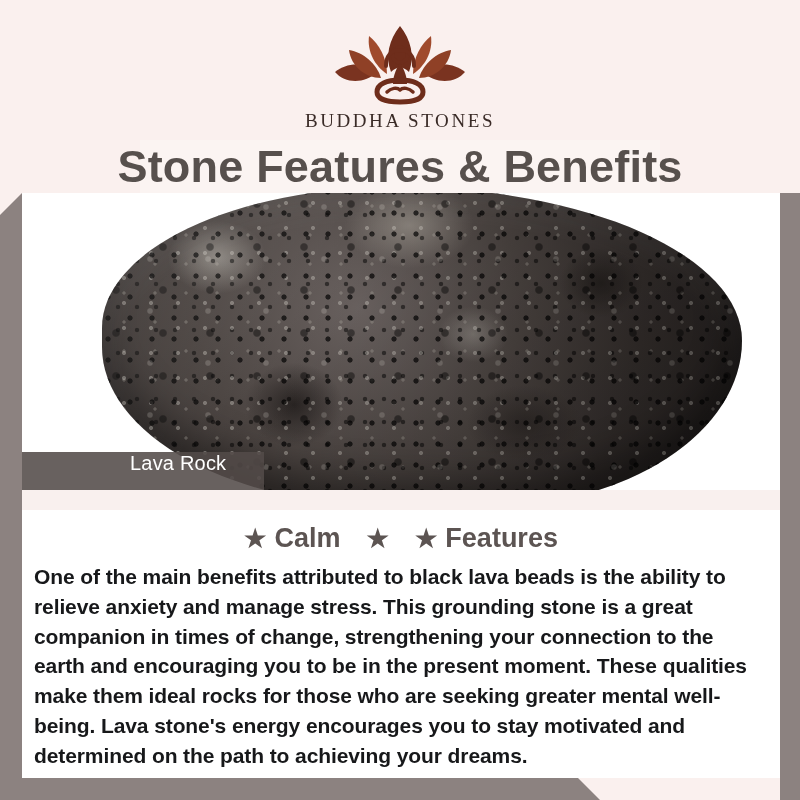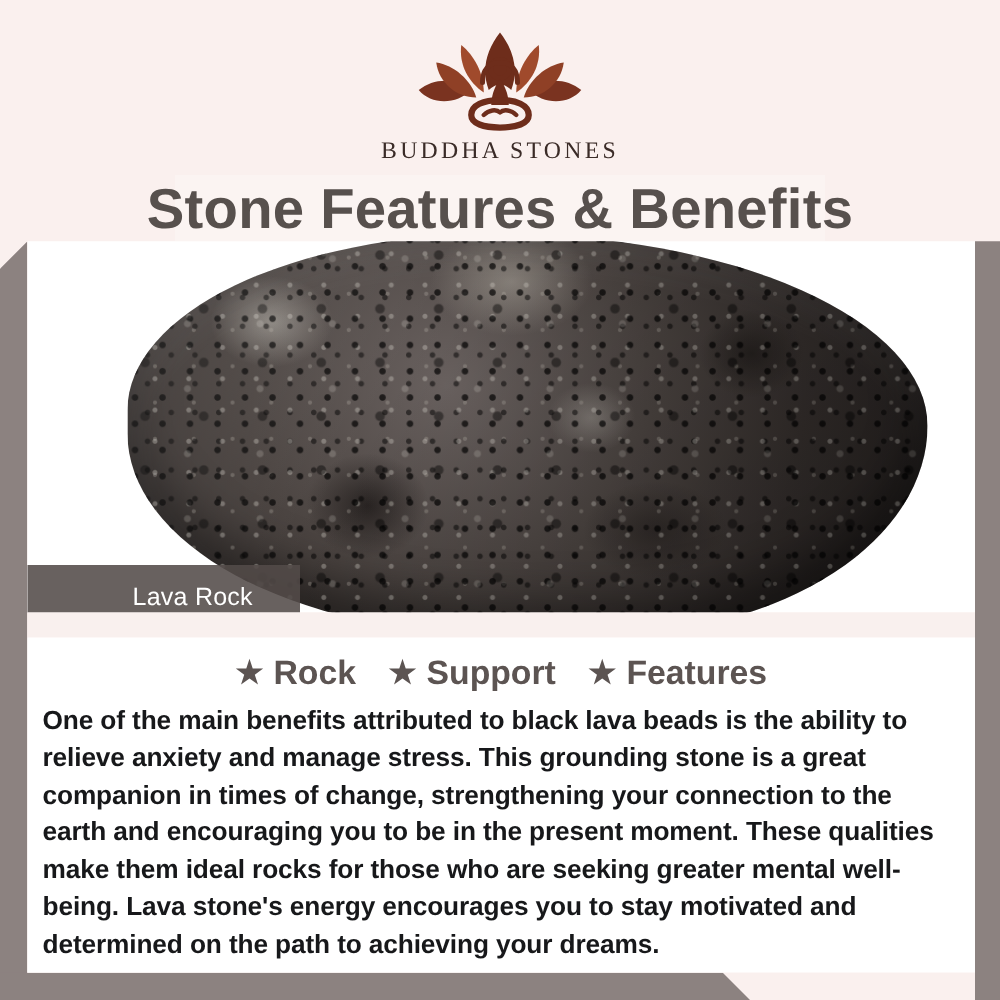--- a/index.html
+++ b/index.html
@@ -181,7 +181,8 @@
     height: 38px;
     background: rgba(83,75,73,.88);
     display: flex;
-    align-items: flex-end;
+    align-items: flex-start;
+    padding-left: 24px;
   }
   .caption-text {
     color: #ffffff;

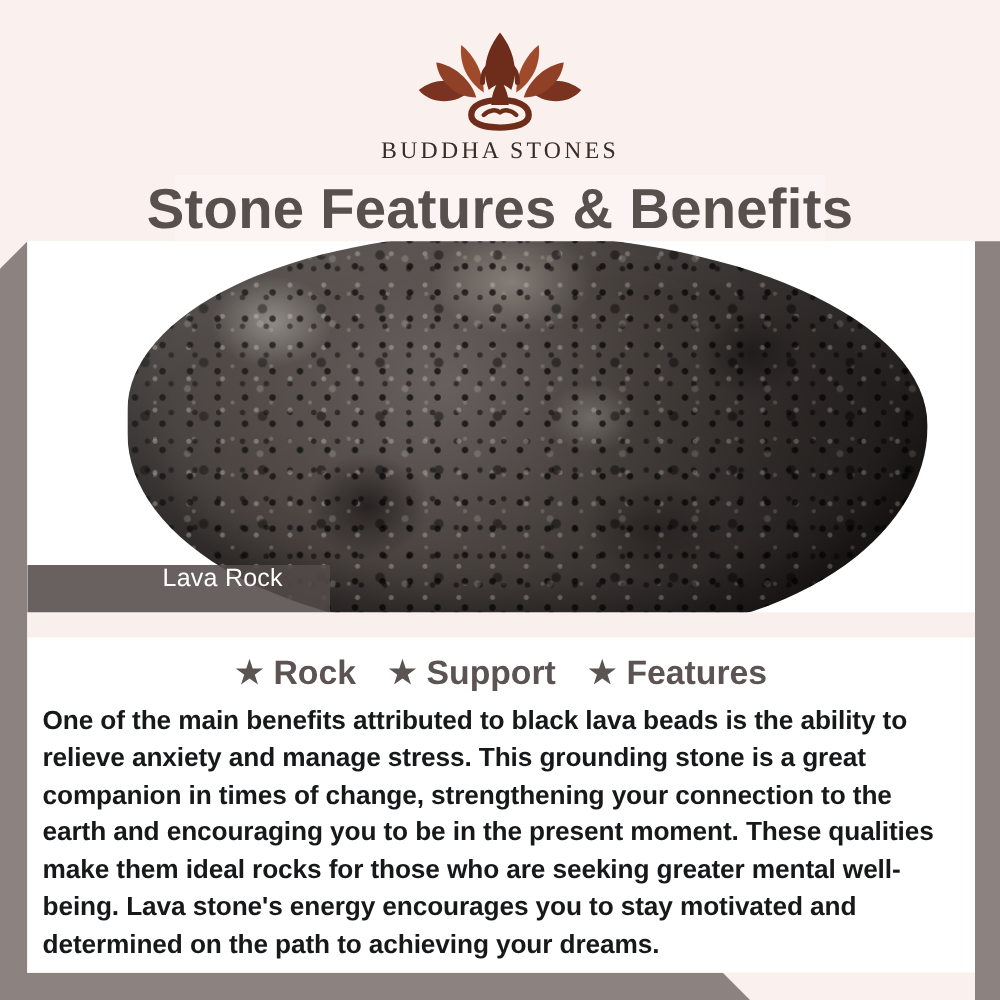--- a/index.html
+++ b/index.html
@@ -312,7 +312,7 @@
     <div class="keywords">
       <span class="keyword">
         <span class="star">★</span>
-        <span>Rock</span>
+        <span>Calm</span>
       </span>
       <span class="keyword">
         <span class="star">★</span>

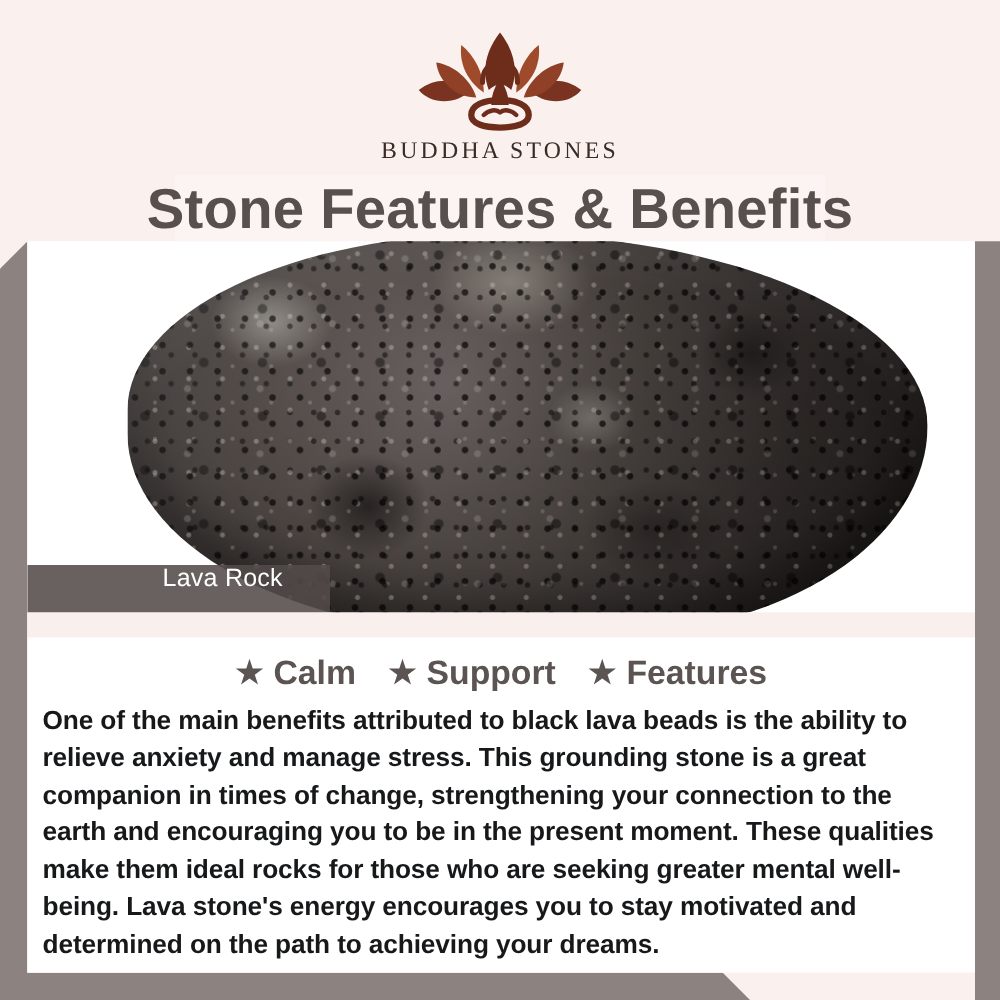--- a/index.html
+++ b/index.html
@@ -316,7 +316,6 @@
       </span>
       <span class="keyword">
         <span class="star">★</span>
-        <span>Support</span>
       </span>
       <span class="keyword">
         <span class="star">★</span>

